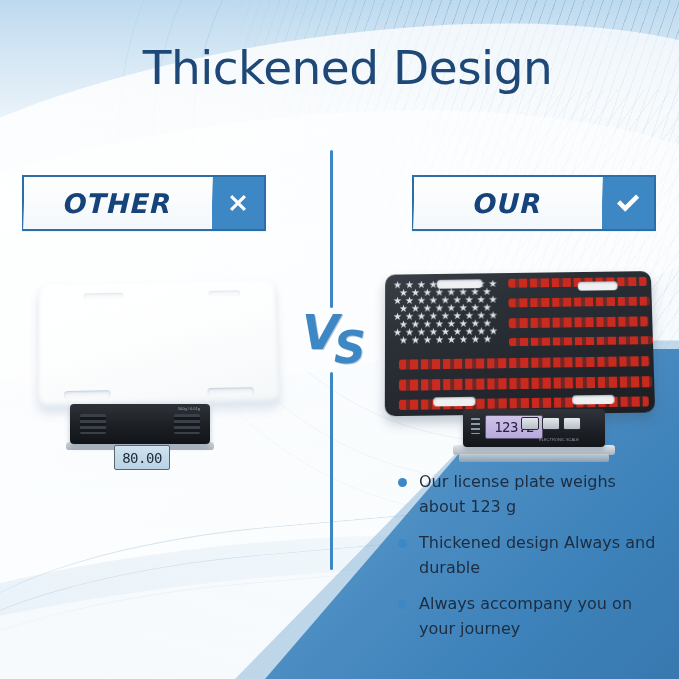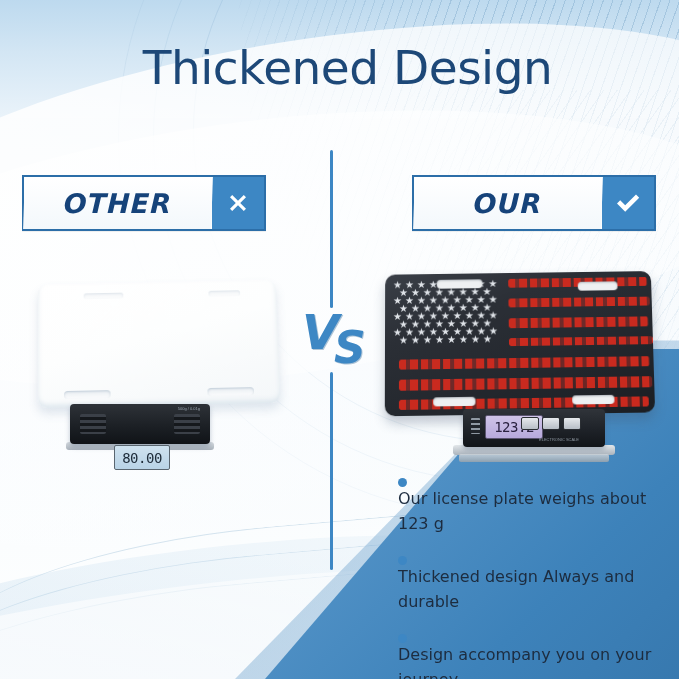--- a/index.html
+++ b/index.html
@@ -258,7 +258,7 @@
   .blist{position:absolute;}
   #list-left{left:34px;top:487px;width:250px;}
   #list-right{left:398px;top:470px;width:260px;}
-  .bitem{display:flex;align-items:flex-start;margin-bottom:11px;flex-direction:column;}
+  .bitem{display:flex;align-items:flex-start;margin-bottom:11px;}
   .dot{
     flex:0 0 auto;width:9px;height:9px;border-radius:50%;background:#3d87c4;
     margin-top:8px;margin-right:12px;

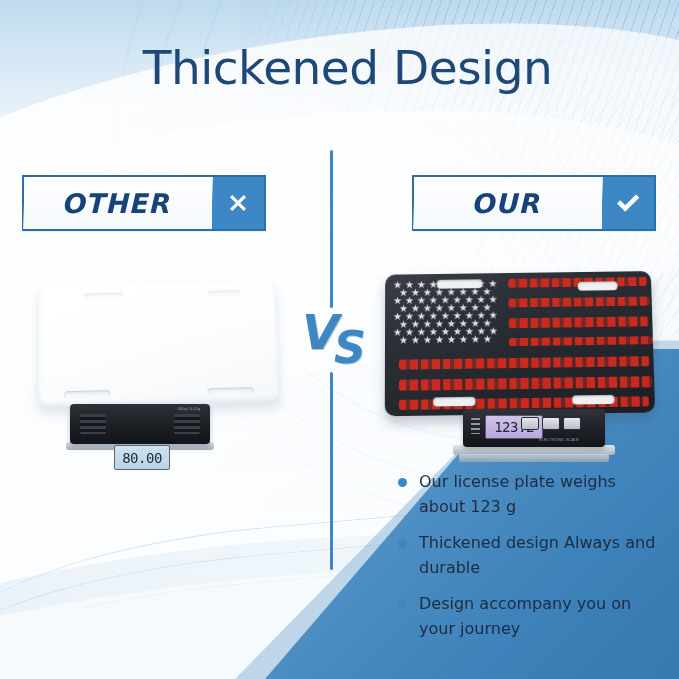--- a/index.html
+++ b/index.html
@@ -445,7 +445,7 @@
     </div>
     <div class="bitem">
       <span class="dot"></span>
-      <span class="btext">Design accompany you on your journey</span>
+      <span class="btext">Always accompany you on your journey</span>
     </div>
   </div>
 

